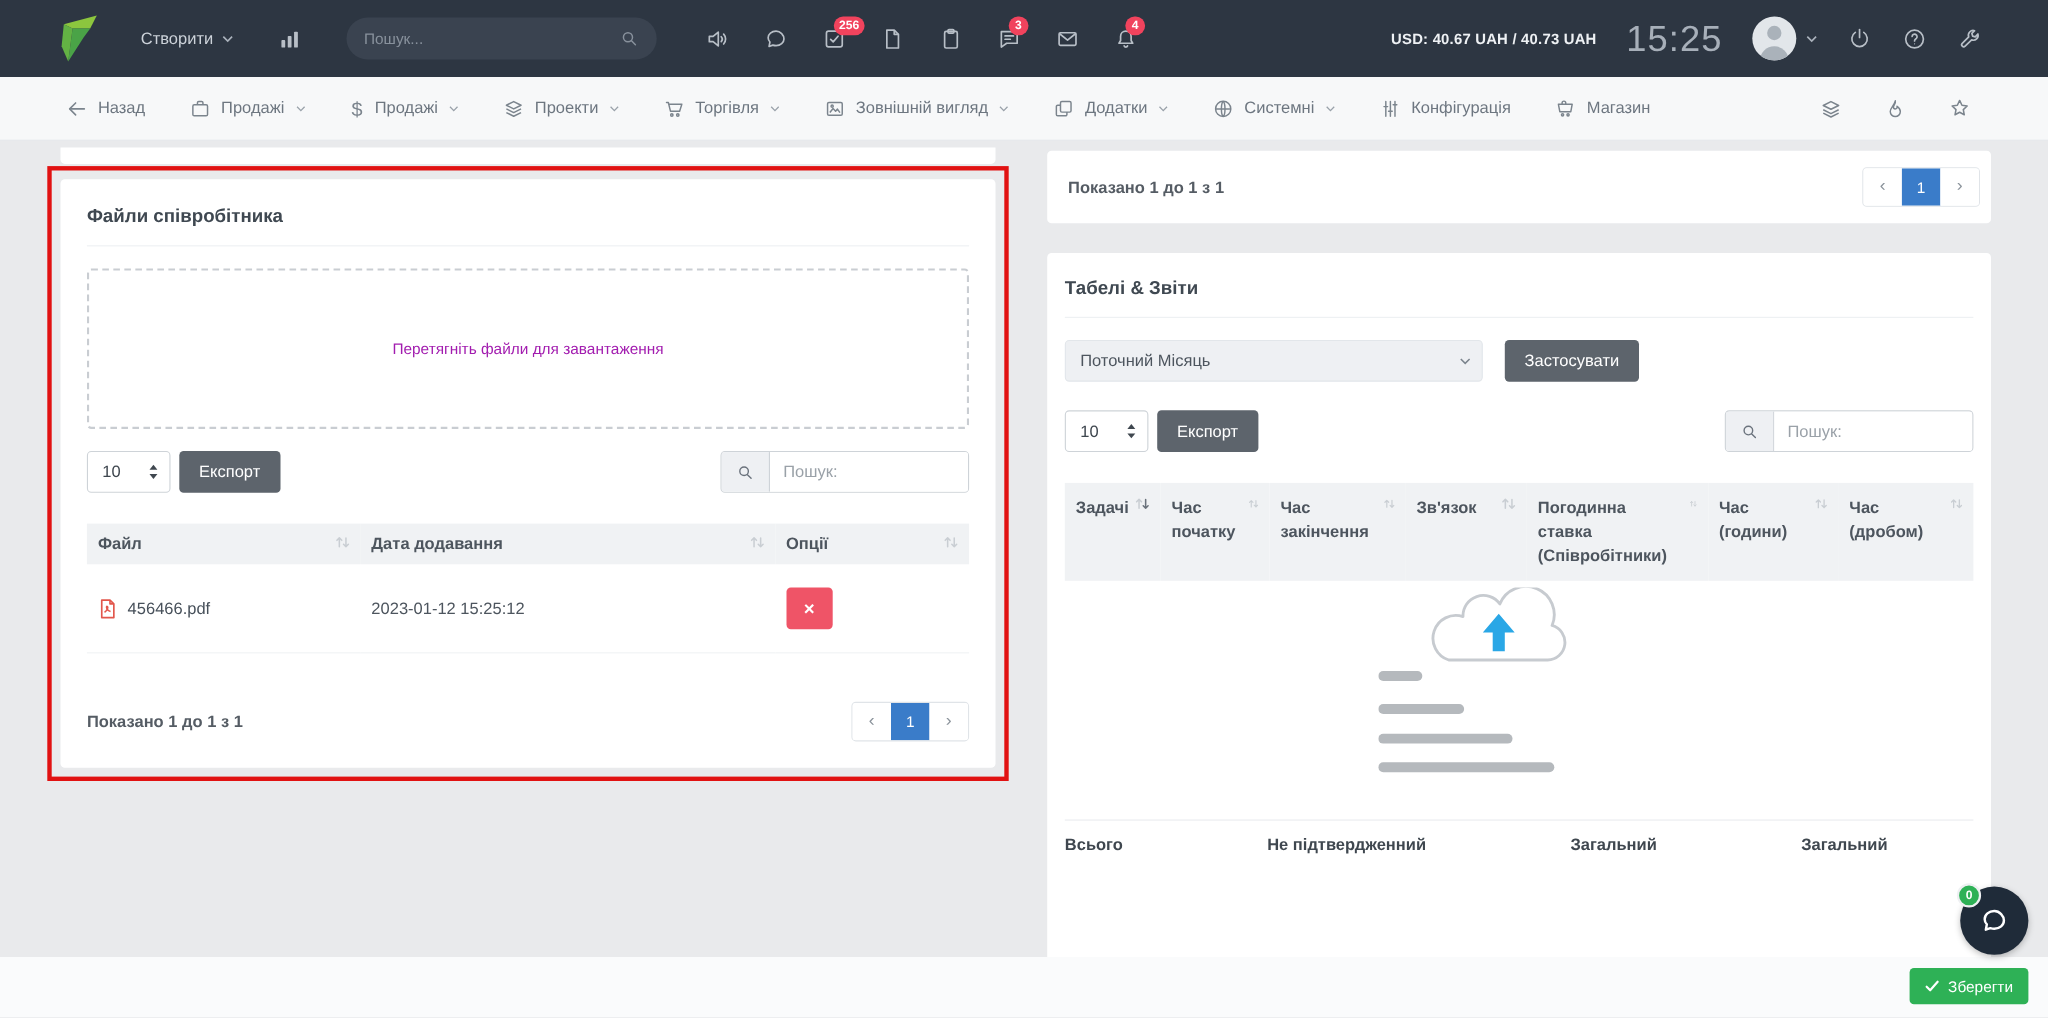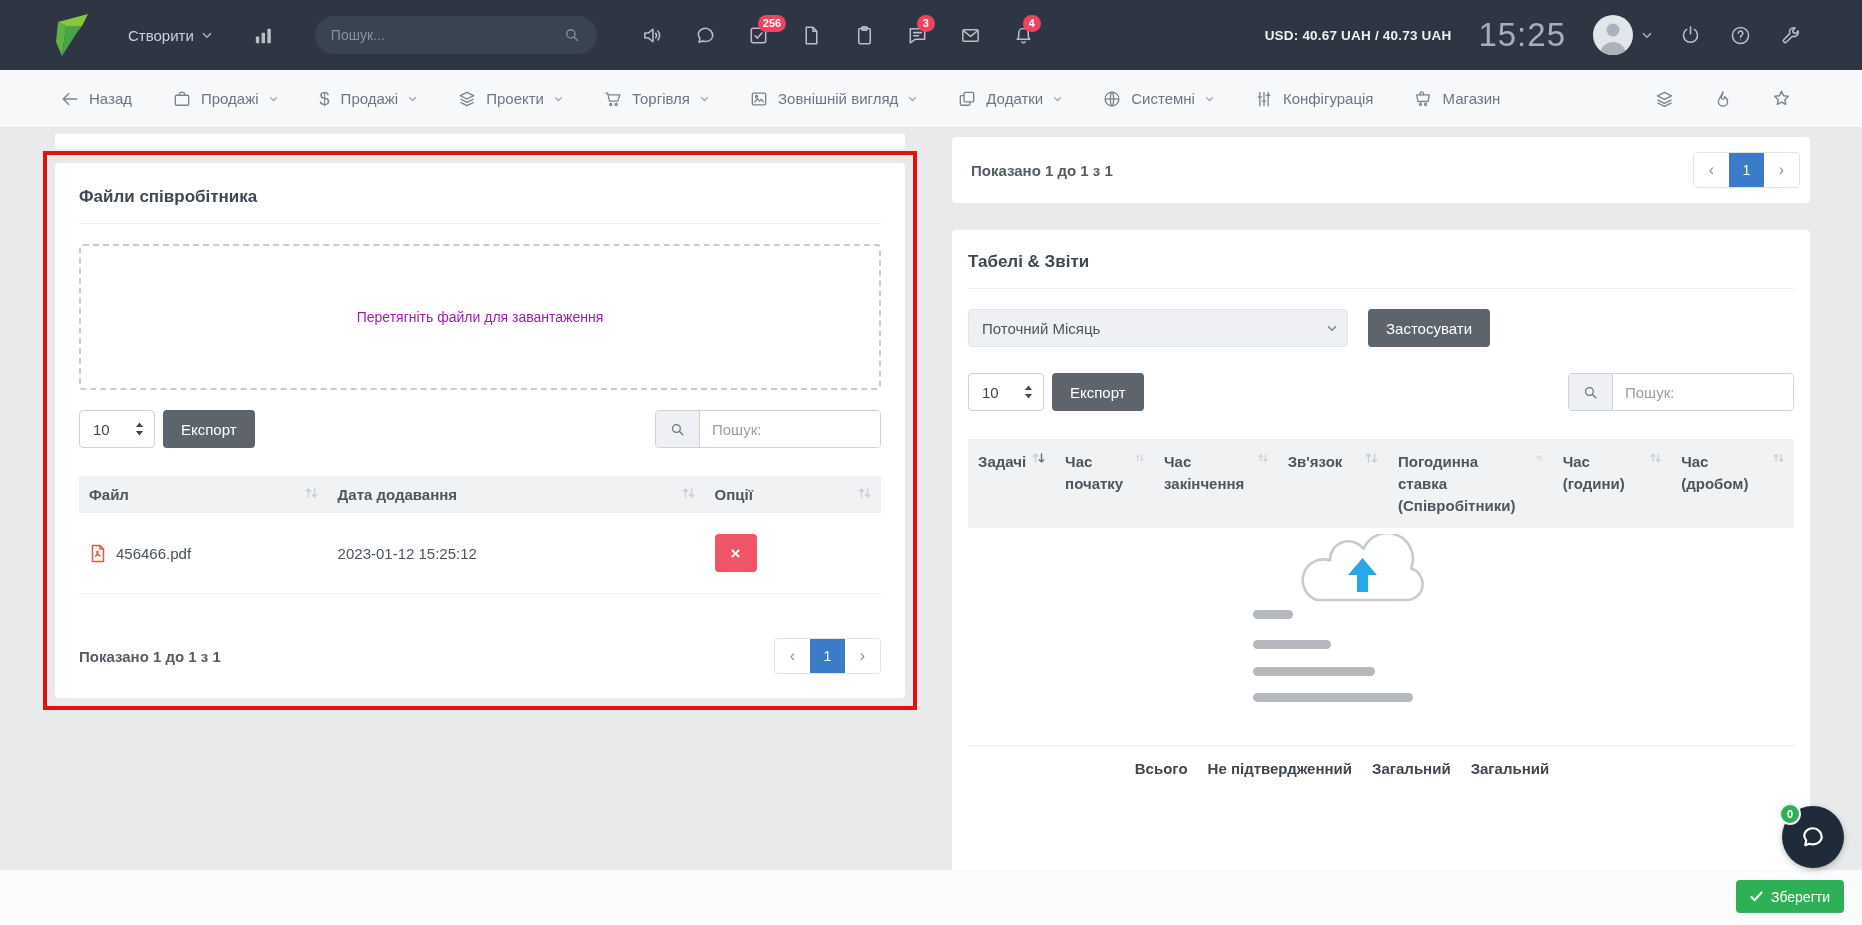--- a/index.html
+++ b/index.html
@@ -155,7 +155,7 @@
   .illus { margin:6px 0 10px 285px; }
   .totals {
     margin-top:26px; border-top:1px solid #e9ecef; padding:14px 78px 0 0;
-    display:flex; justify-content:center; gap:20px;
+    display:flex; justify-content:space-between; gap:20px;
     font-size:15px; font-weight:700; color:#3f474f; white-space:nowrap;
   }
 

